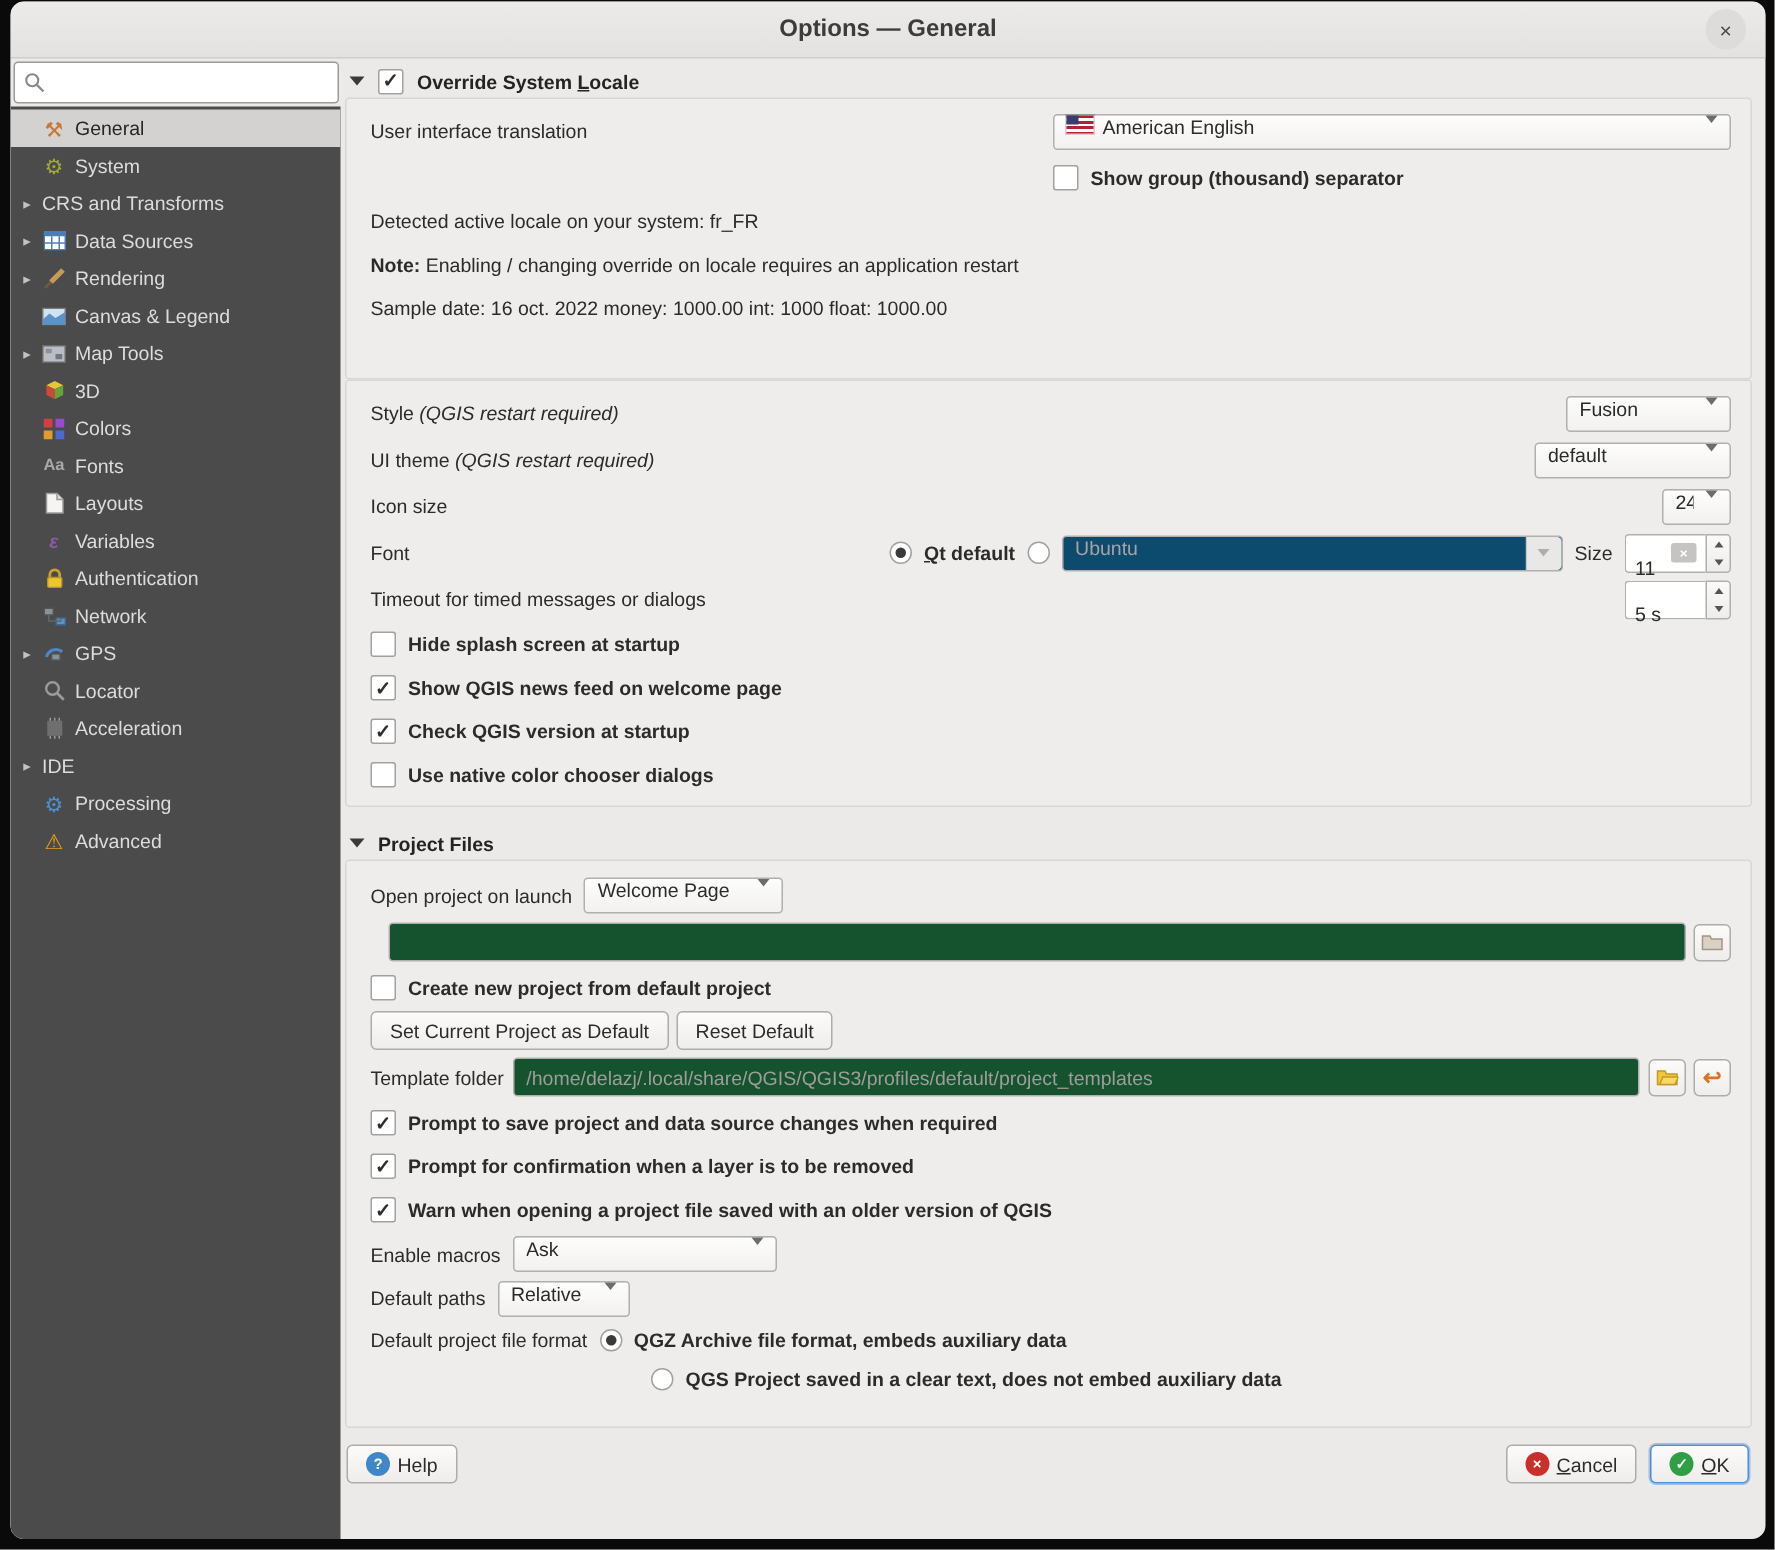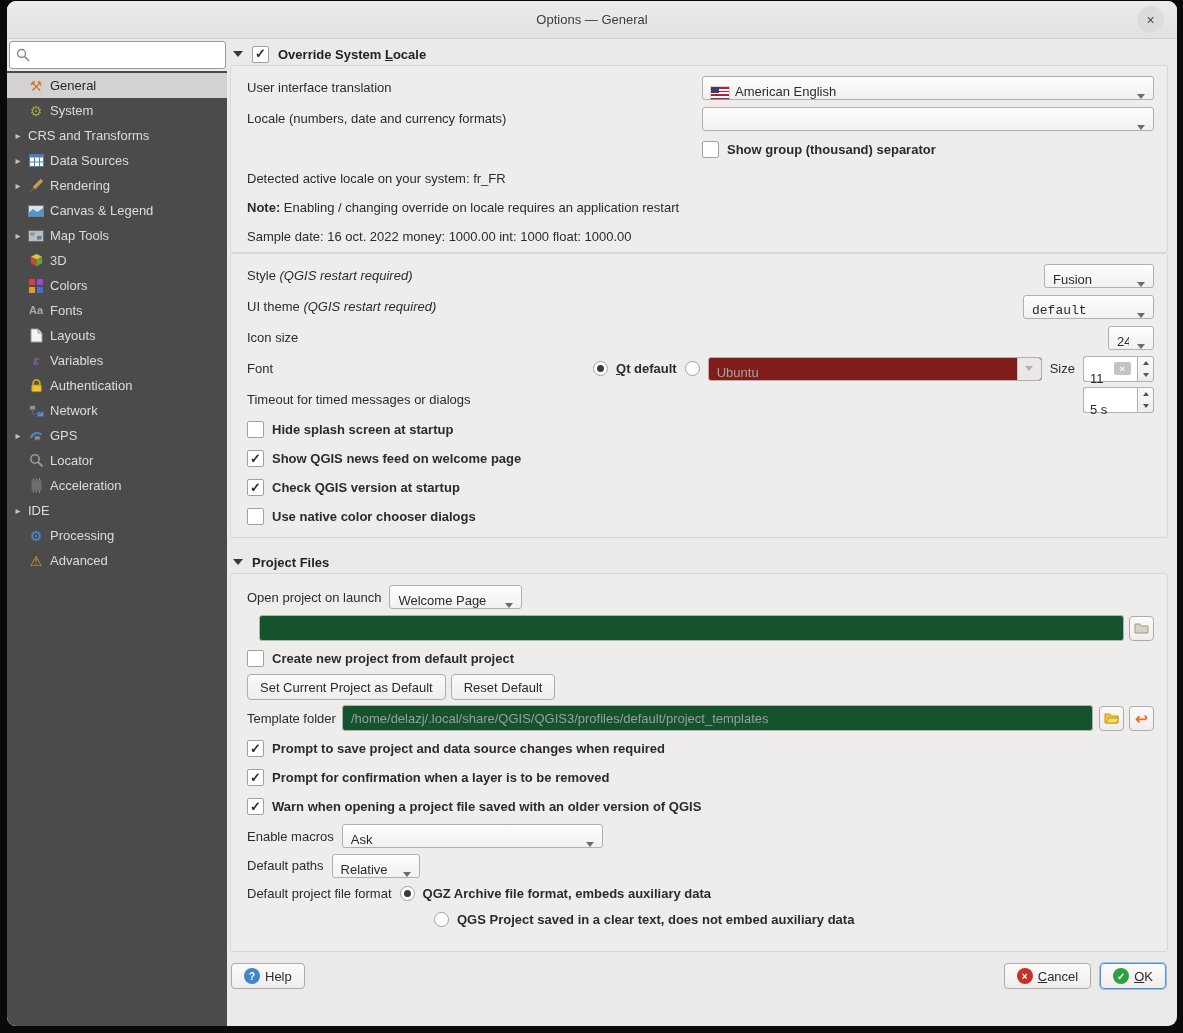--- a/index.html
+++ b/index.html
@@ -9,7 +9,7 @@
 .window{position:absolute; left:7px; top:1px; width:1170px; height:1025px; background:#eceae8; border-radius:9px; overflow:hidden; display:flex; flex-direction:column;}
 
 .titlebar{height:38px; background:linear-gradient(#edebe9,#e4e2e0); border-bottom:1px solid #cfcdcb; position:relative; display:flex; align-items:center; justify-content:center; flex:0 0 auto;}
-.title{font-weight:400; font-size:13px; color:#3c3c3c;}
+.title{font-weight:700; font-size:16px; color:#3c3c3c;}
 .close-btn{position:absolute; top:5px; right:13px; width:27px; height:27px; border-radius:50%; background:#dedcda; display:flex; align-items:center; justify-content:center; color:#4a4a4a; font-size:14px; cursor:default;}
 
 .content{flex:1; display:flex; min-height:0;}

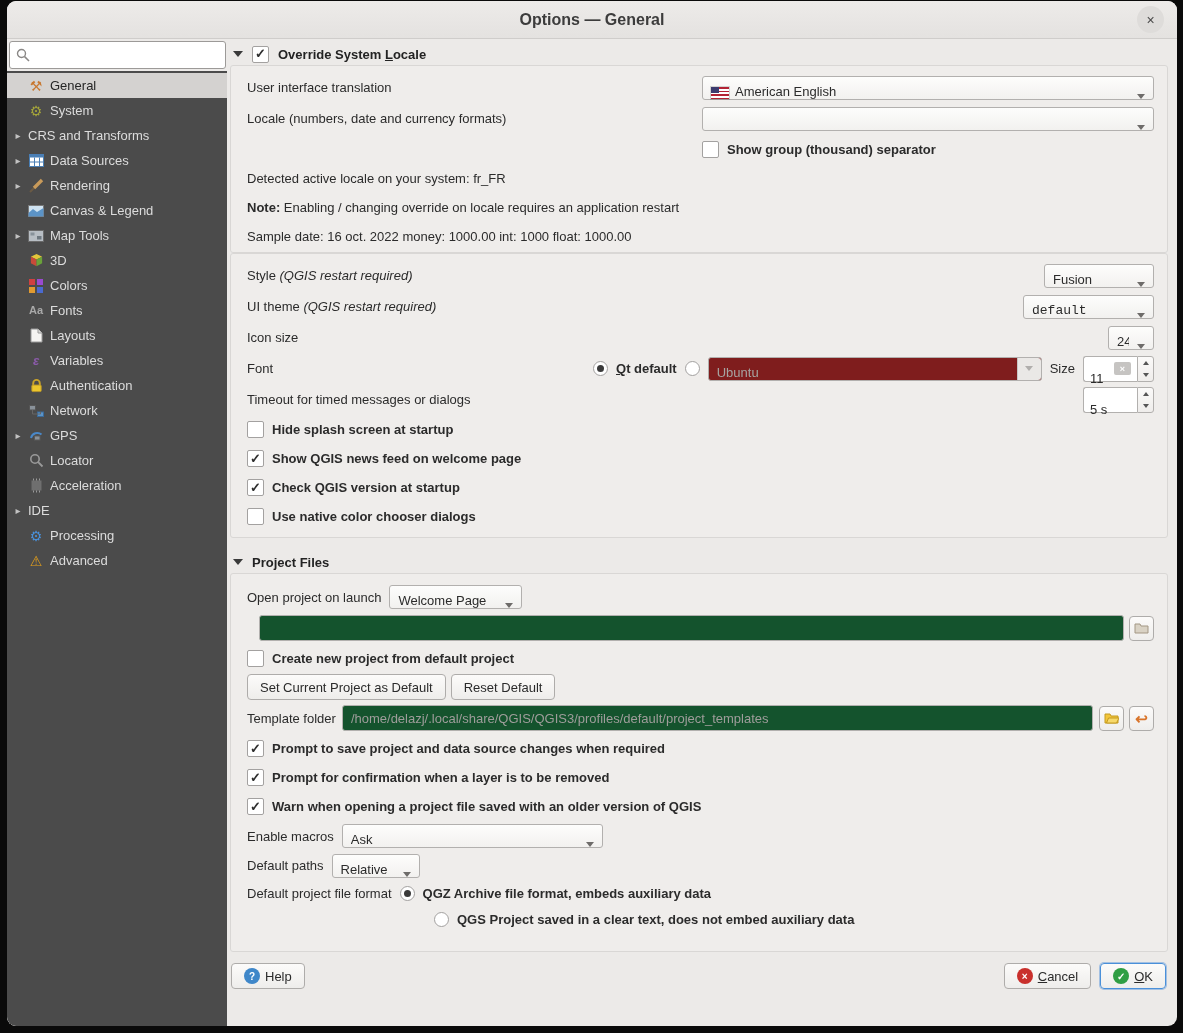--- a/index.html
+++ b/index.html
@@ -56,7 +56,7 @@
 .radio{width:15px;height:15px;border:1px solid #a3a1a0;border-radius:50%;background:#fff;display:inline-flex;align-items:center;justify-content:center;flex:0 0 auto;}
 .radio.on::after{content:"";width:7px;height:7px;border-radius:50%;background:#3a3a3a;}
 
-.combo{height:24px;border:1px solid #b2b0ae;border-radius:3px;background:linear-gradient(#fdfdfc,#f2f1ef);display:flex;align-items:flex-end;padding:0 8px;flex:0 0 auto;}
+.combo{height:24px;border:1px solid #b2b0ae;border-radius:3px;background:linear-gradient(#fdfdfc,#f2f1ef);display:flex;align-items:flex-start;padding:0 8px;flex:0 0 auto;}
 .combo .c-label{flex:1; white-space:nowrap; overflow:hidden;}
 .c-arrow{width:0;height:0;border-left:4px solid transparent;border-right:4px solid transparent;border-top:5px solid #6e6c6a; flex:0 0 auto; margin-left:8px;}
 .combo.disabled{background:#7f1d1d;color:#a6a4a2;}

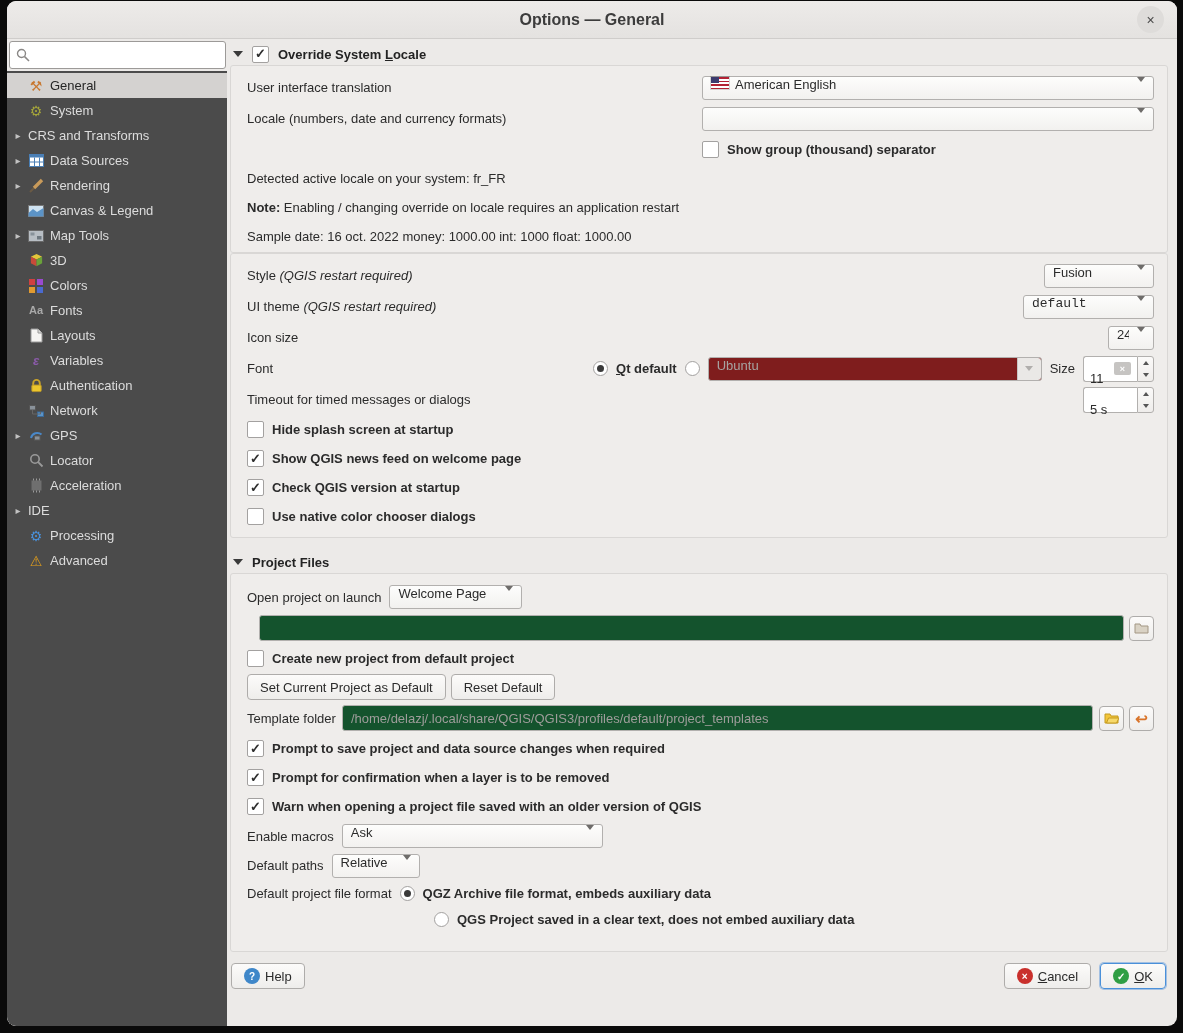--- a/index.html
+++ b/index.html
@@ -319,13 +319,6 @@
           <div class="combo w452 right">
             <span class="flag"></span>
             <span class="c-label">American English</span>
-            <span class="c-arrow"></span>
-          </div>
-        </div>
-        <div class="grow h31">
-          <span class="lbl">Locale (numbers, date and currency formats)</span>
-          <div class="combo w452 right">
-            <span class="c-label"></span>
             <span class="c-arrow"></span>
           </div>
         </div>

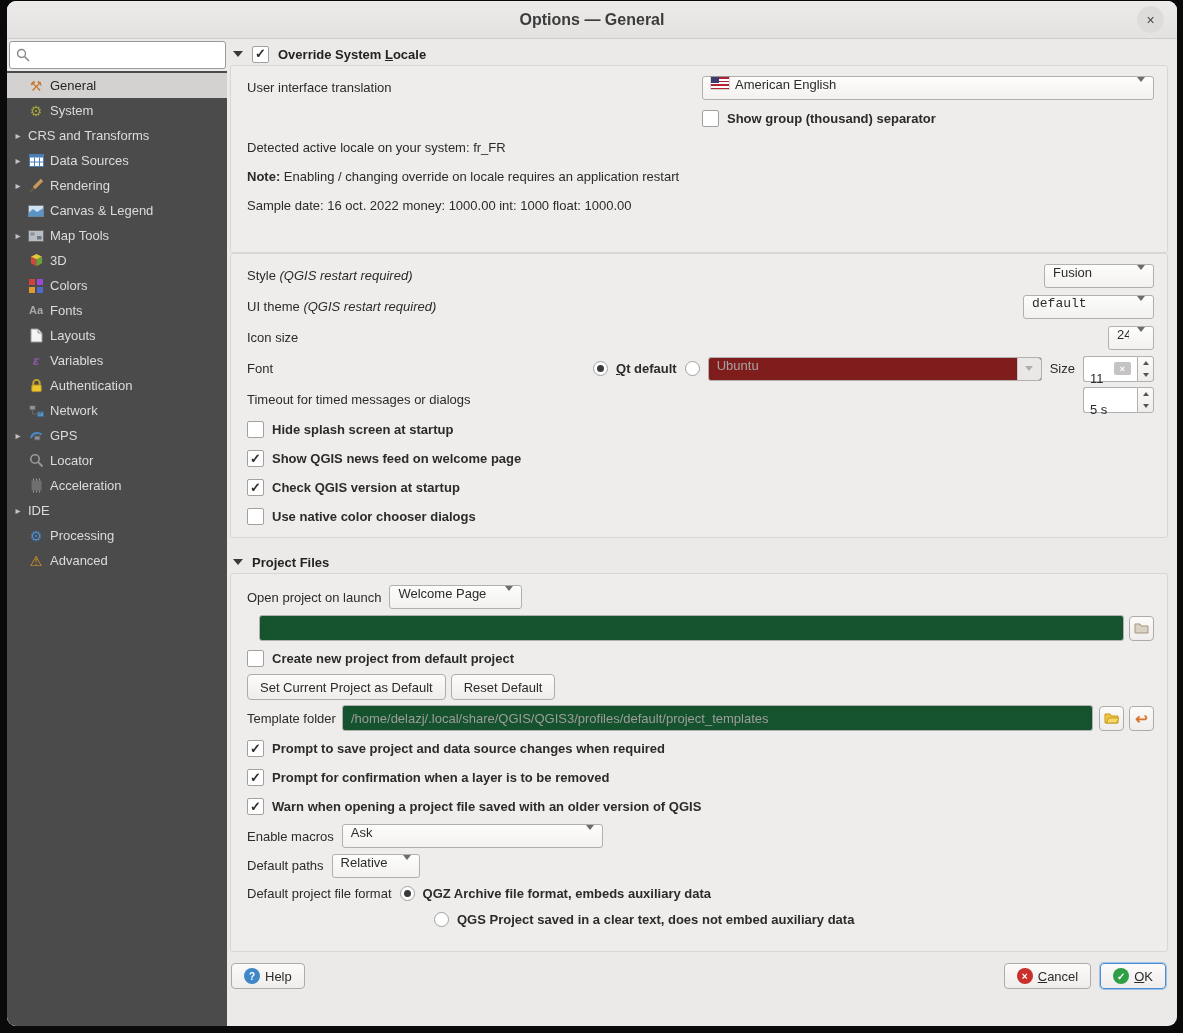--- a/index.html
+++ b/index.html
@@ -62,7 +62,7 @@
 .combo.disabled{background:#7f1d1d;color:#a6a4a2;}
 .combo .c-arrowbox{align-self:stretch; width:24px; margin:0 -8px 0 6px; border-left:1px solid #c8c6c4; border-radius:0 3px 3px 0; background:#eae8e6; display:flex; align-items:center; justify-content:center;}
 .c-arrowbox .c-arrow{margin-left:0; border-top-color:#b0aeac;}
-.w452{width:452px;} .w95{width:110px;} .w131{width:131px;font-family:Liberation Mono, monospace;} .w48{width:46px;} .w334{width:334px;} .w133{width:133px;} .w222{width:261px;} .w88{width:88px;}
+.w452{width:452px;} .w95{width:110px;} .w131{width:131px;} .w48{width:46px;} .w334{width:334px;} .w133{width:133px;} .w222{width:261px;} .w88{width:88px;}
 
 .textinput{height:26px;border:1px solid #b2b0ae;border-radius:3px;background:#14532d;display:flex;align-items:center;padding:0 8px; overflow:hidden; white-space:nowrap;}
 .flex1{flex:1; min-width:0;}

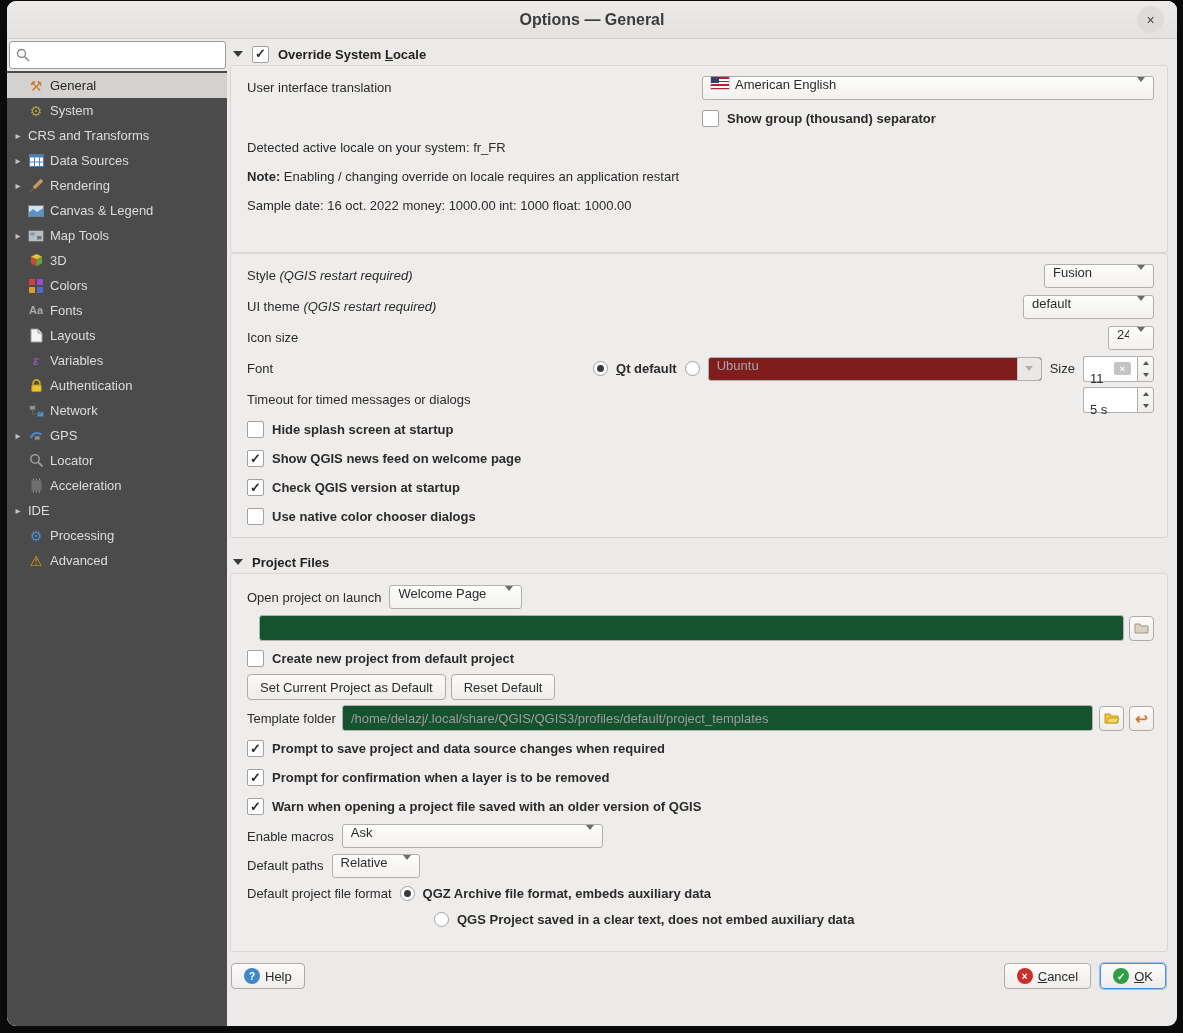--- a/index.html
+++ b/index.html
@@ -59,7 +59,7 @@
 .combo{height:24px;border:1px solid #b2b0ae;border-radius:3px;background:linear-gradient(#fdfdfc,#f2f1ef);display:flex;align-items:flex-start;padding:0 8px;flex:0 0 auto;}
 .combo .c-label{flex:1; white-space:nowrap; overflow:hidden;}
 .c-arrow{width:0;height:0;border-left:4px solid transparent;border-right:4px solid transparent;border-top:5px solid #6e6c6a; flex:0 0 auto; margin-left:8px;}
-.combo.disabled{background:#7f1d1d;color:#a6a4a2;}
+.combo.disabled{background:#0c4a6e;color:#a6a4a2;}
 .combo .c-arrowbox{align-self:stretch; width:24px; margin:0 -8px 0 6px; border-left:1px solid #c8c6c4; border-radius:0 3px 3px 0; background:#eae8e6; display:flex; align-items:center; justify-content:center;}
 .c-arrowbox .c-arrow{margin-left:0; border-top-color:#b0aeac;}
 .w452{width:452px;} .w95{width:110px;} .w131{width:131px;} .w48{width:46px;} .w334{width:334px;} .w133{width:133px;} .w222{width:261px;} .w88{width:88px;}

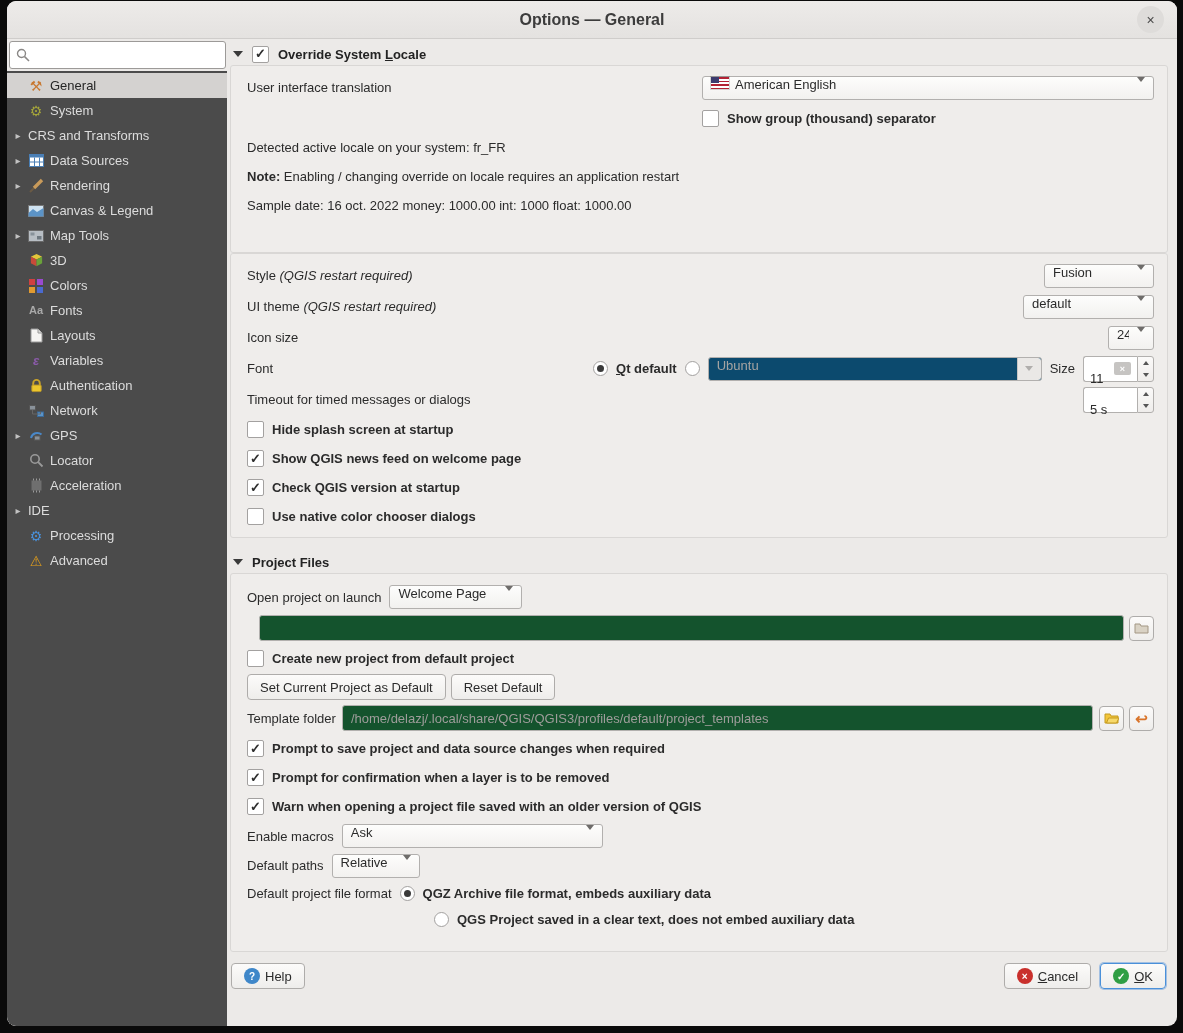--- a/index.html
+++ b/index.html
@@ -62,7 +62,7 @@
 .combo.disabled{background:#0c4a6e;color:#a6a4a2;}
 .combo .c-arrowbox{align-self:stretch; width:24px; margin:0 -8px 0 6px; border-left:1px solid #c8c6c4; border-radius:0 3px 3px 0; background:#eae8e6; display:flex; align-items:center; justify-content:center;}
 .c-arrowbox .c-arrow{margin-left:0; border-top-color:#b0aeac;}
-.w452{width:452px;} .w95{width:110px;} .w131{width:131px;} .w48{width:46px;} .w334{width:334px;} .w133{width:133px;} .w222{width:261px;} .w88{width:88px;}
+.w452{width:452px;} .w95{width:110px;} .w131{width:131px;} .w48{width:46px;} .w334{width:334px;} .w133{width:133px;} .w222{width:176px;} .w88{width:88px;}
 
 .textinput{height:26px;border:1px solid #b2b0ae;border-radius:3px;background:#14532d;display:flex;align-items:center;padding:0 8px; overflow:hidden; white-space:nowrap;}
 .flex1{flex:1; min-width:0;}

